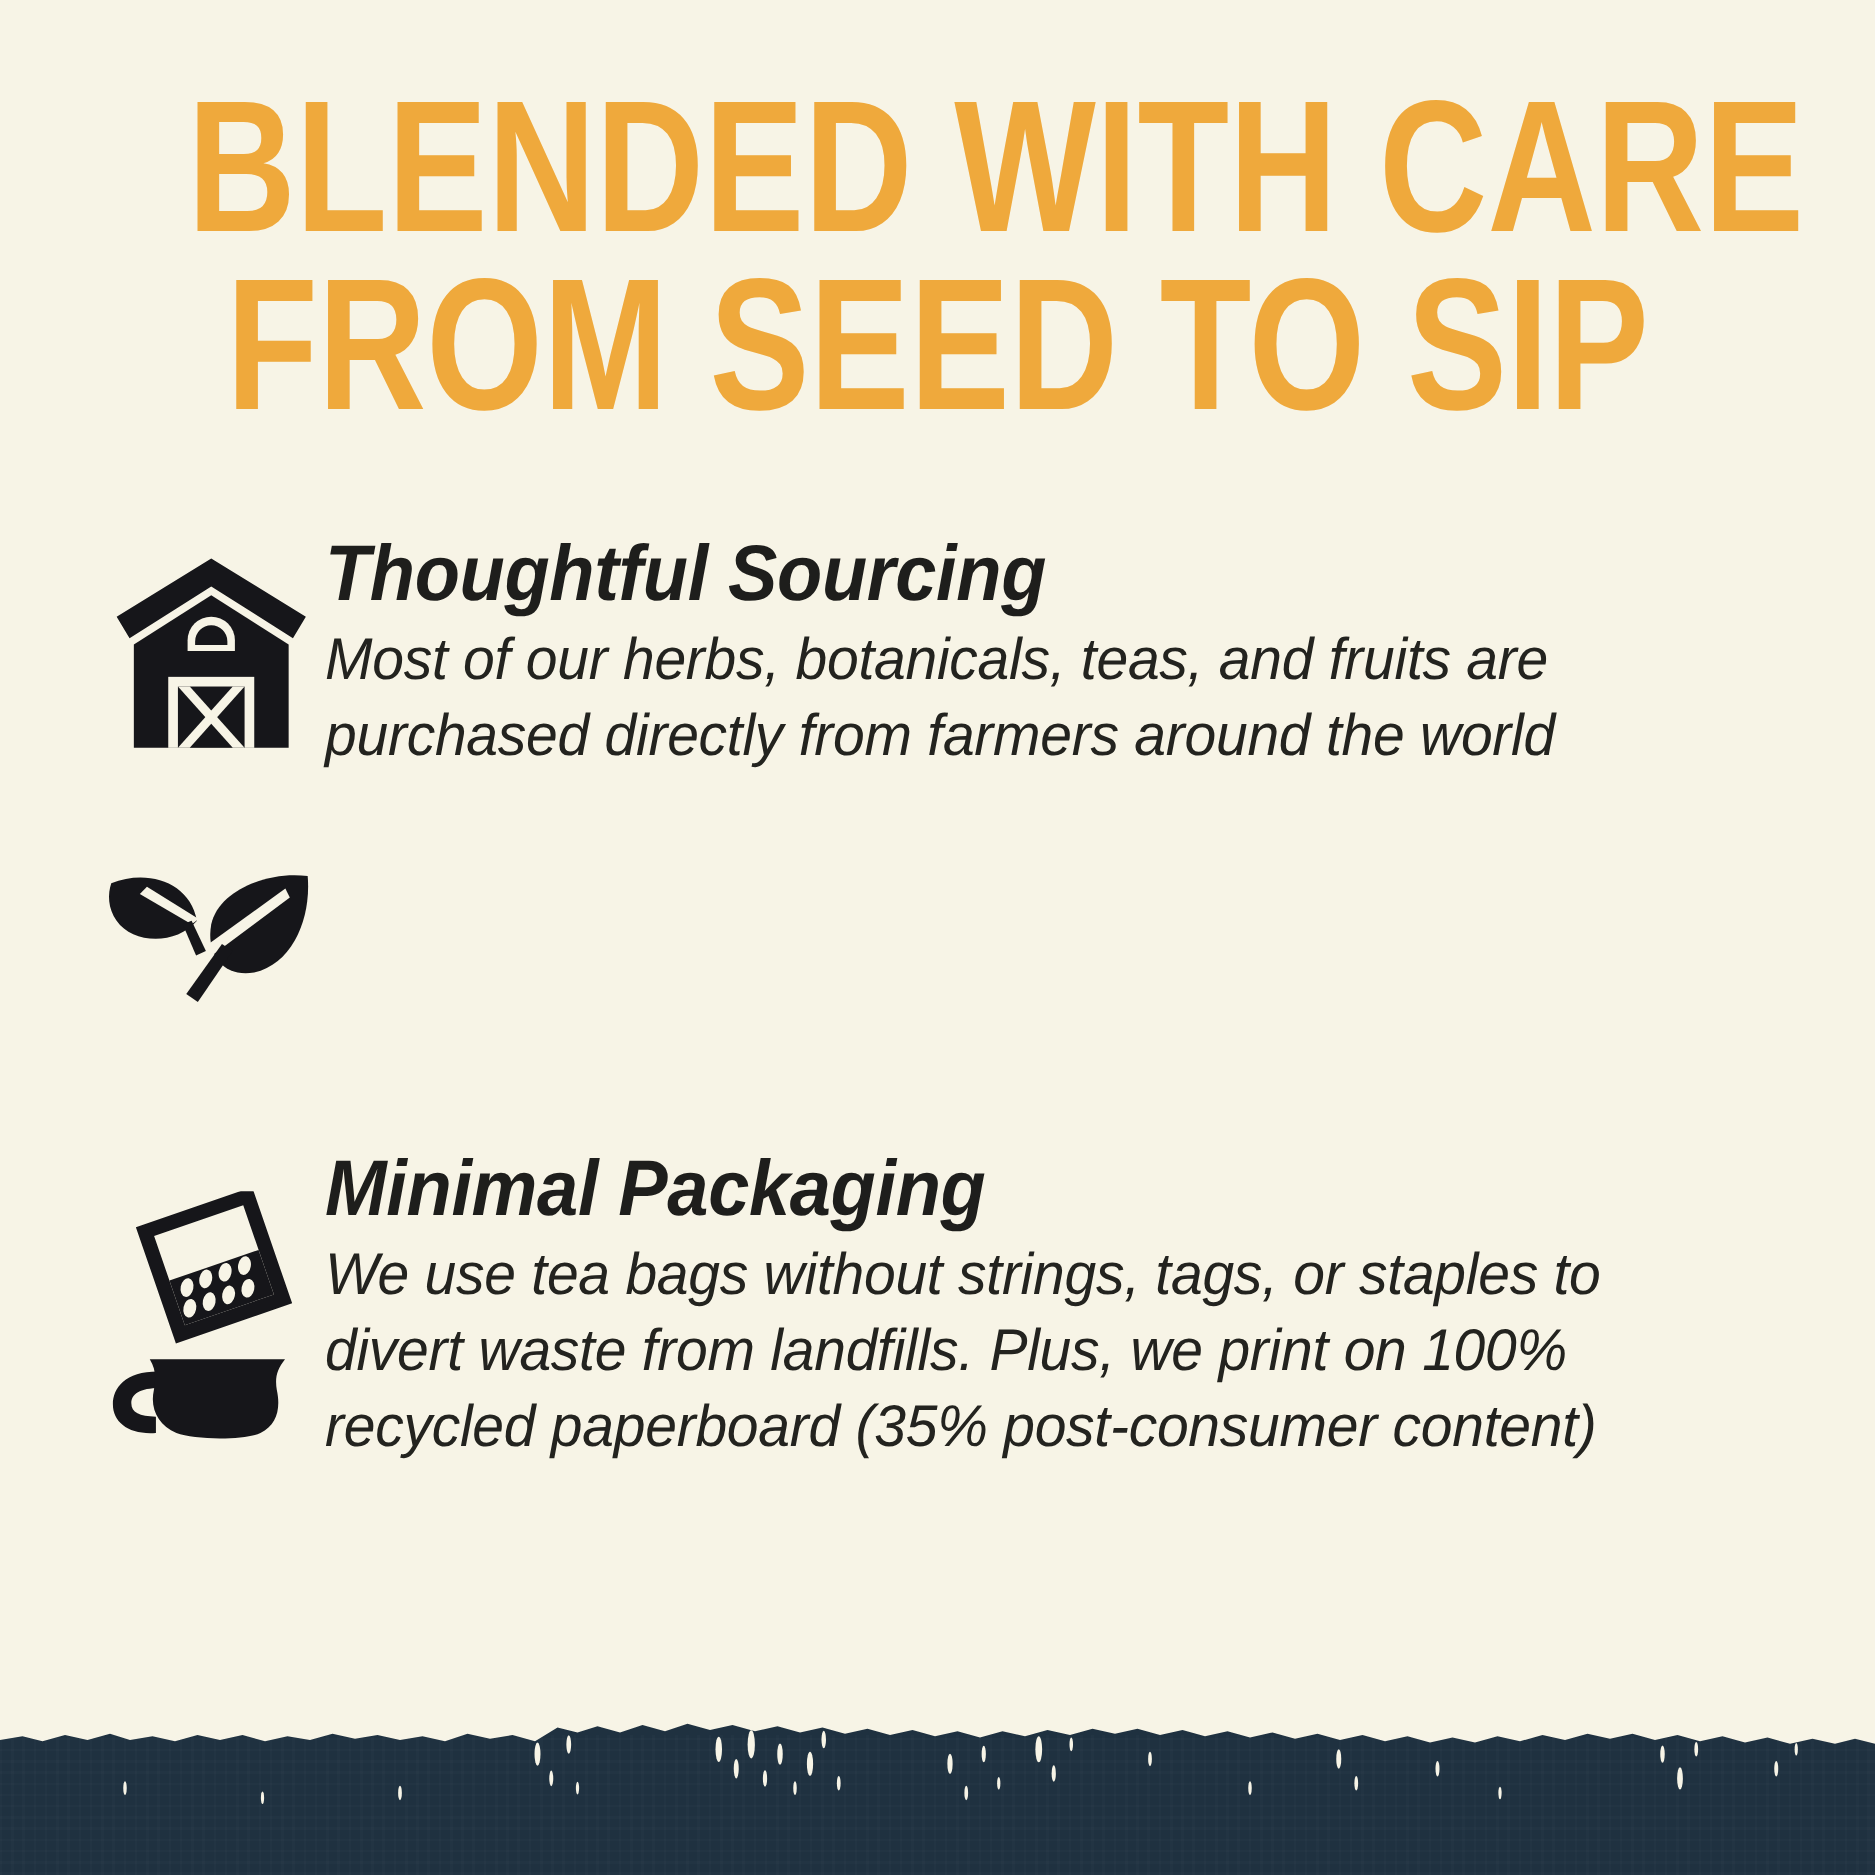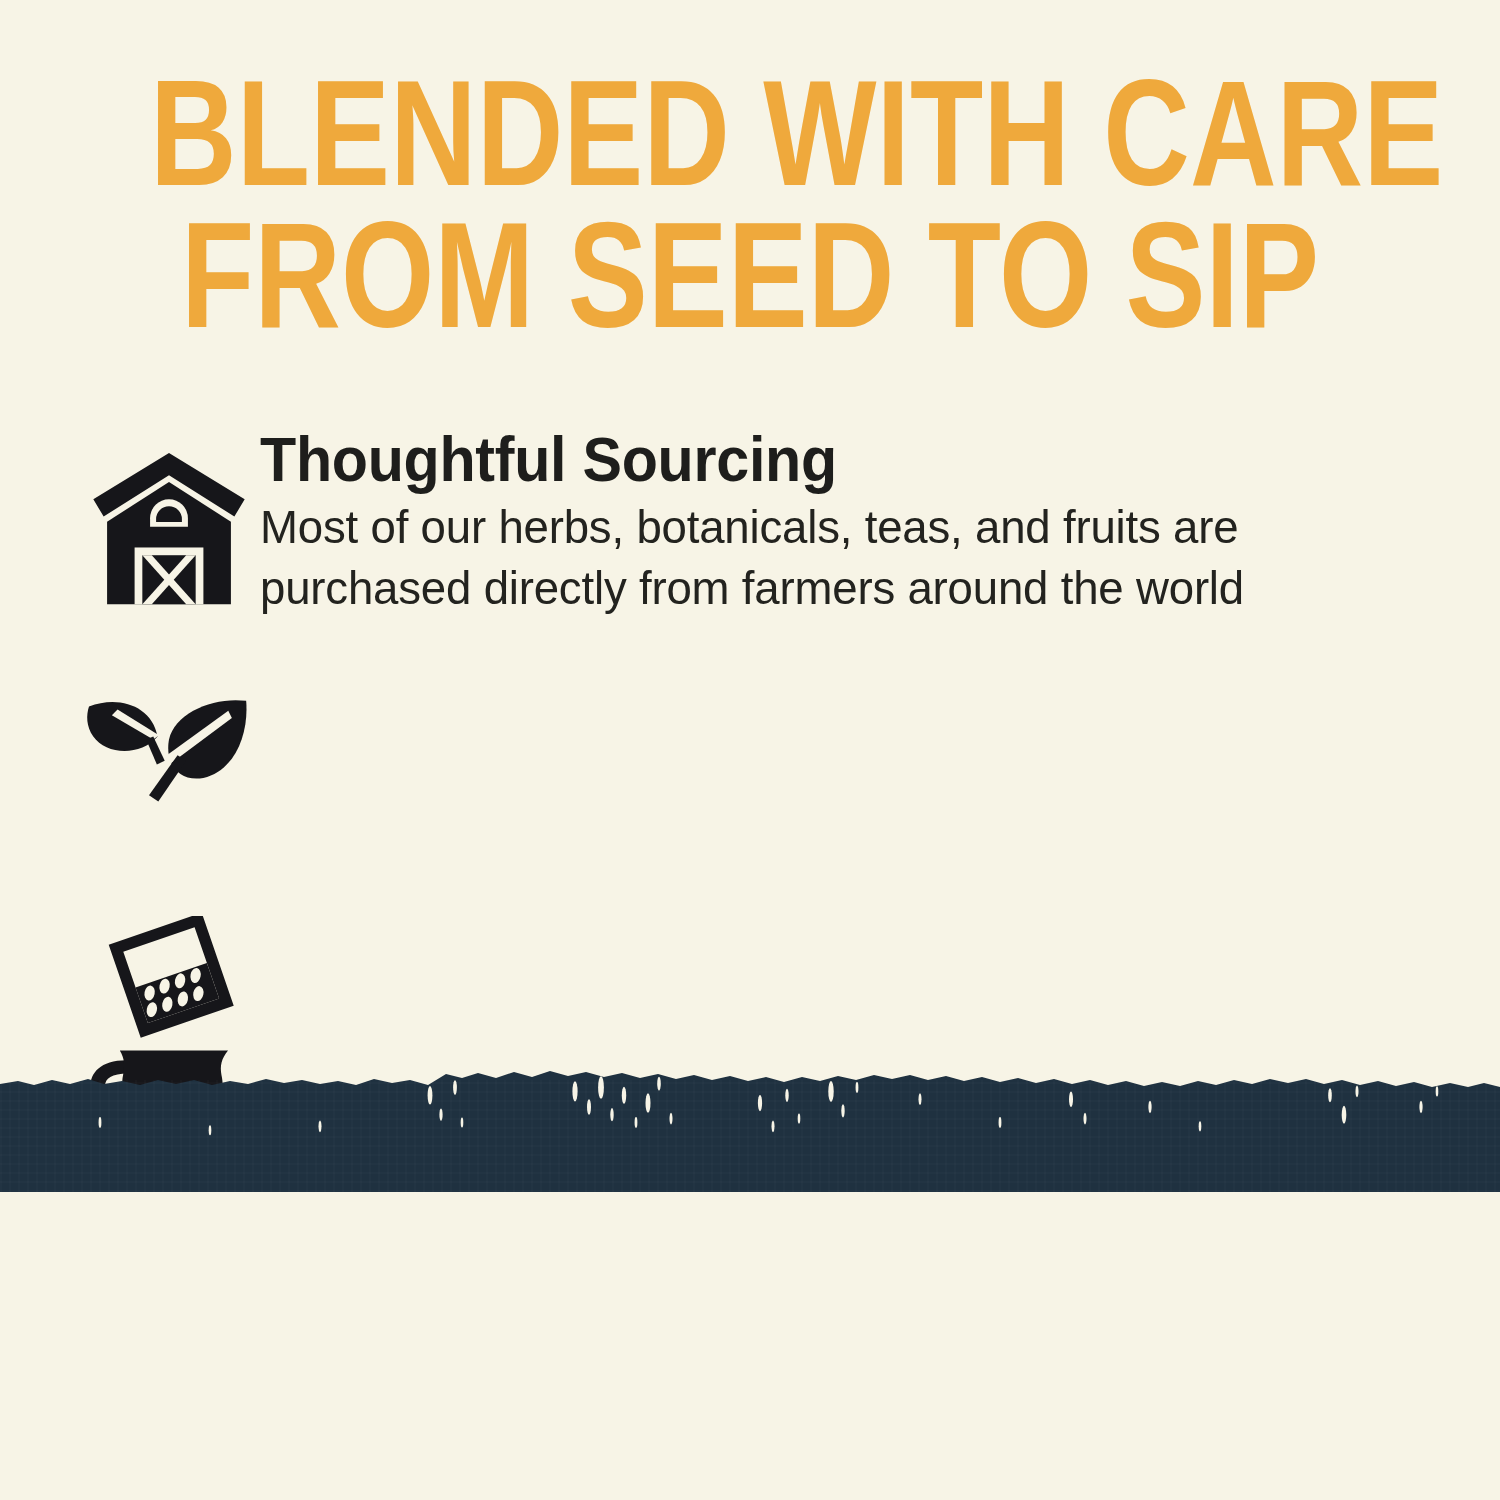--- a/index.html
+++ b/index.html
@@ -18,7 +18,7 @@
   #poster {
     position: relative;
     width: 1500px;
-    height: 1192px;
+    height: 1500px;
     background: #F7F4E6;
     box-sizing: border-box;
     overflow: hidden;

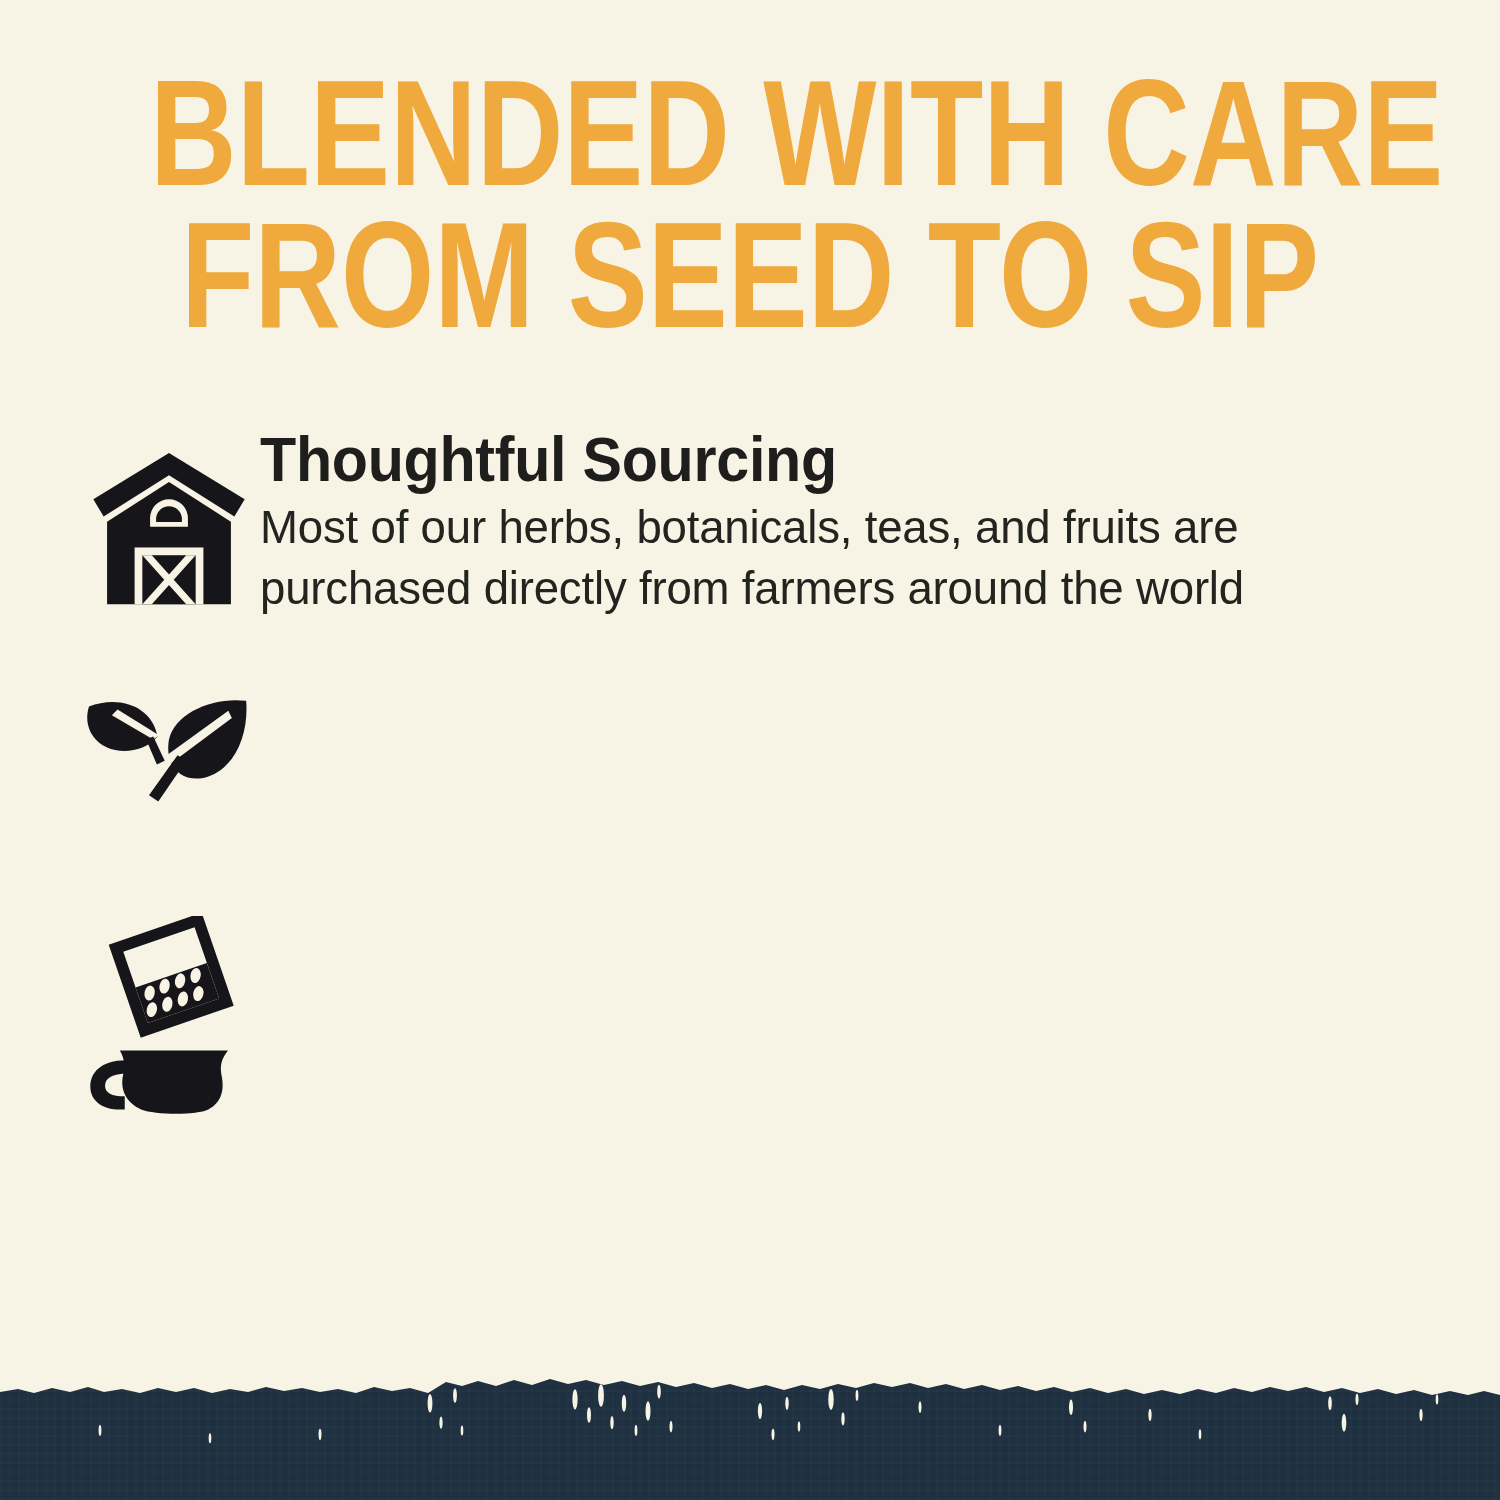--- a/index.html
+++ b/index.html
@@ -55,9 +55,10 @@
   .feature {
     position: relative;
     display: flex;
-    align-items: flex-end;
+    align-items: center;
     padding-left: 78px;
     box-sizing: border-box;
+    font-style: italic;
   }
   .feature + .feature { margin-top: 54px; }
 

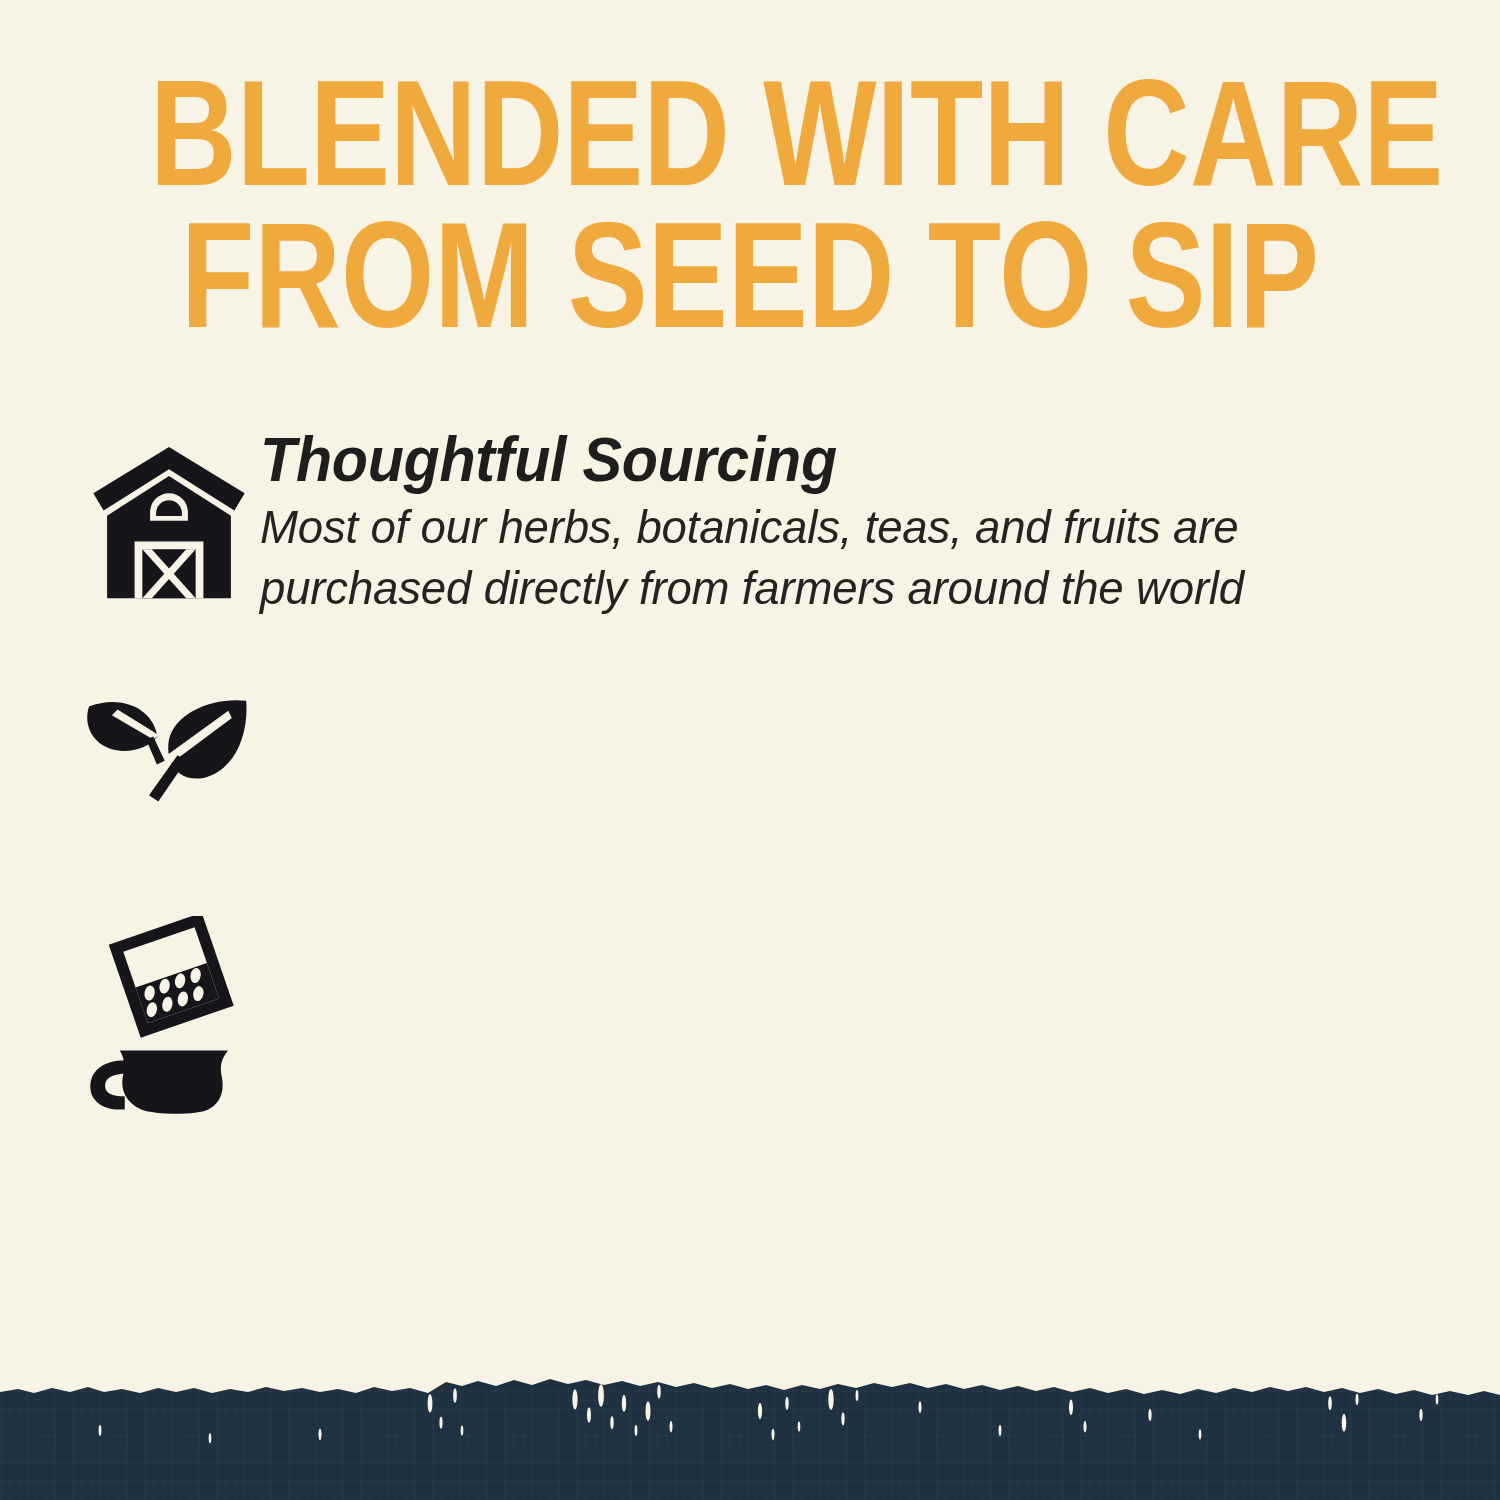--- a/index.html
+++ b/index.html
@@ -261,6 +261,10 @@
                      C 25 91, 25 87, 22 82 Z"></path>
           </g>
         </svg>
+      </div>
+      <div class="feature-text">
+        <div class="feature-title">Minimal Packaging</div>
+        <p class="feature-body">We use tea bags without strings, tags, or staples to divert waste from landfills. Plus, we print on 100% recycled paperboard (35% post-consumer content)</p>
       </div>
     </div>
 

